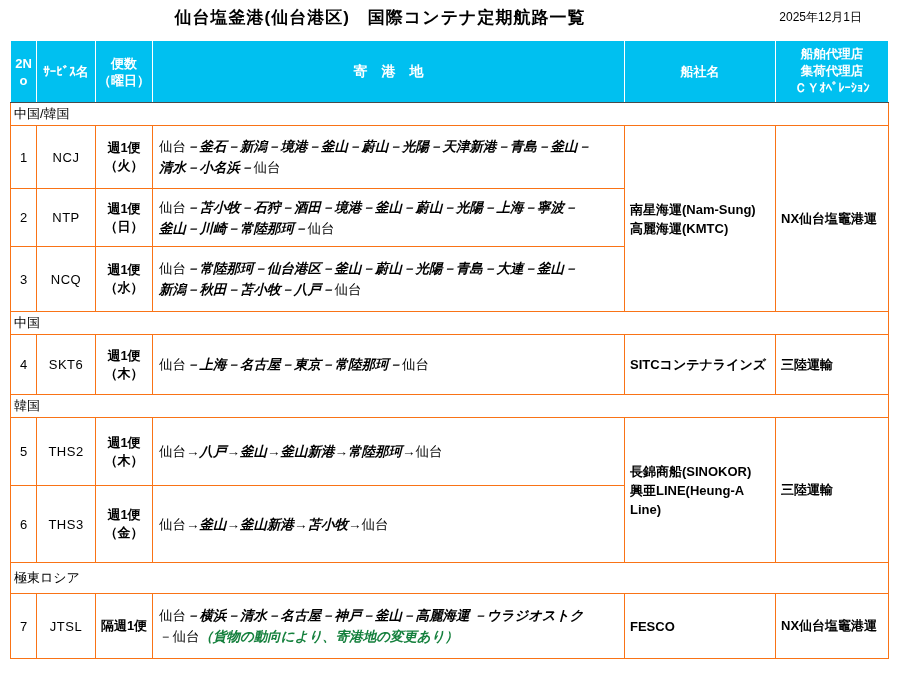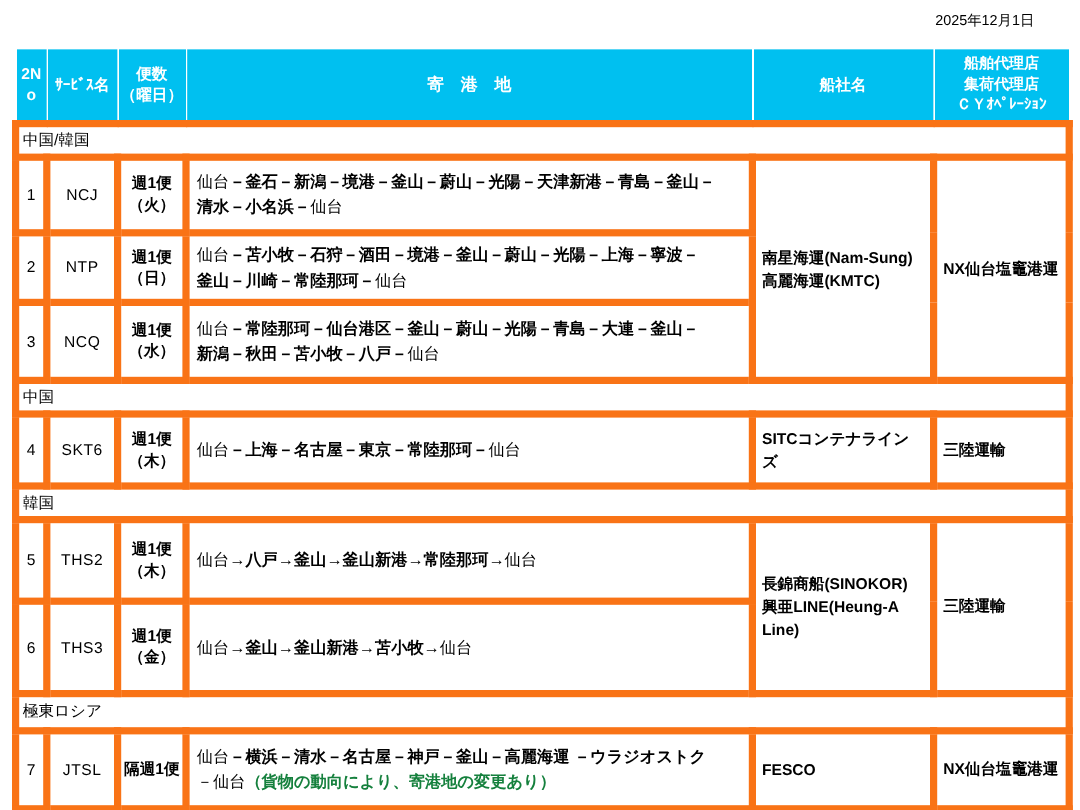--- a/index.html
+++ b/index.html
@@ -46,6 +46,7 @@
 <body>
 
 <div class="canvas">
+  <div class="doc-title">仙台塩釜港(仙台港区)　国際コンテナ定期航路一覧</div>
   <div class="doc-date">2025年12月1日</div>
 
   <table class="routes">

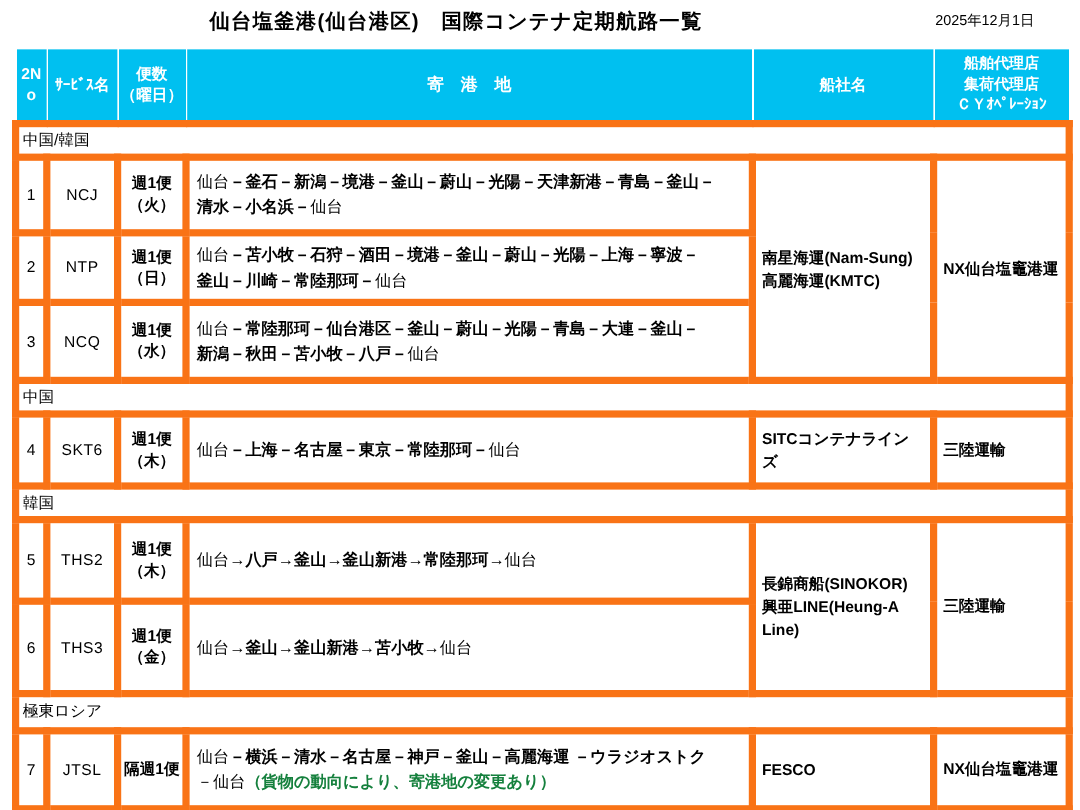--- a/index.html
+++ b/index.html
@@ -20,7 +20,7 @@
   }
   td, th { white-space:pre-line; overflow:hidden; }
   td {
-    border:6px solid #f97316; font-size:13px; vertical-align:middle;
+    border:1px solid #f97316; font-size:13px; vertical-align:middle;
     padding:1px 2px;
   }
   th {

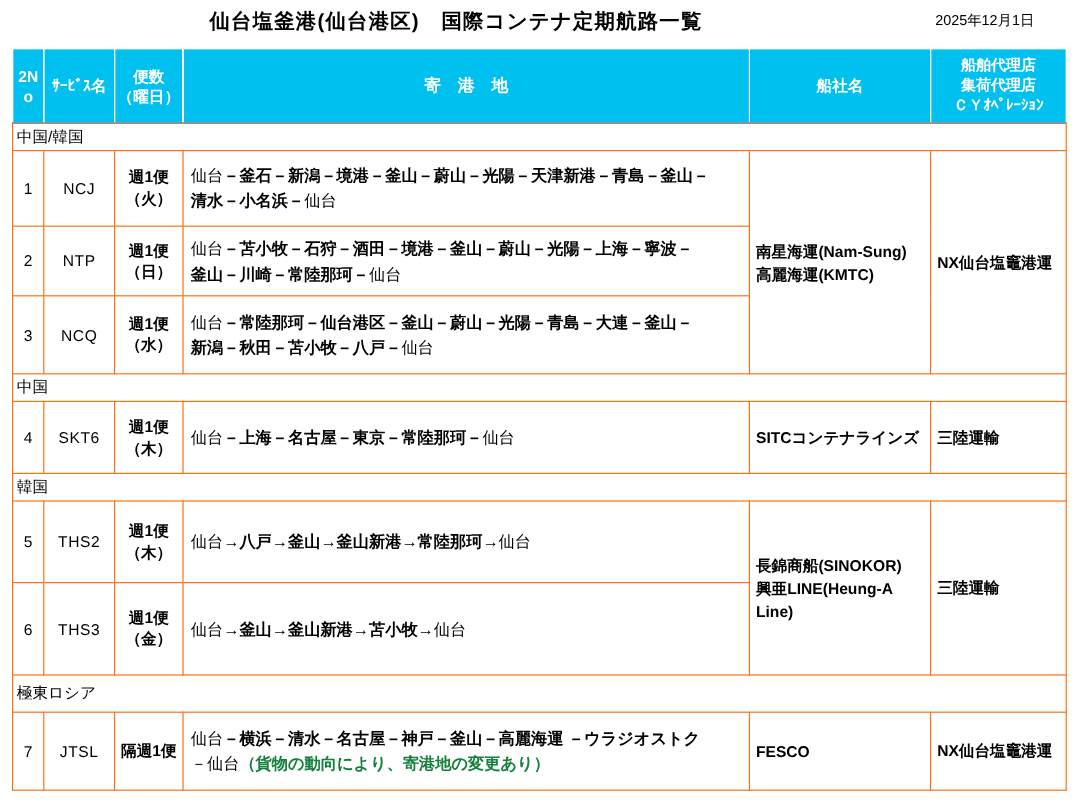--- a/index.html
+++ b/index.html
@@ -39,7 +39,7 @@
   td.c-rt { text-align:left; padding:2px 6px; font-size:13.5px; line-height:21px; }
   td.c-ca { text-align:left; padding:2px 5px; font-weight:bold; line-height:19px; }
   td.c-ag { text-align:left; padding:2px 5px; font-weight:bold; }
-  .seg-b { font-weight:bold; }
+  .seg-b { font-weight:bold;font-style:italic; }
   .seg-red { color:#15803d; }
 </style>
 </head>

